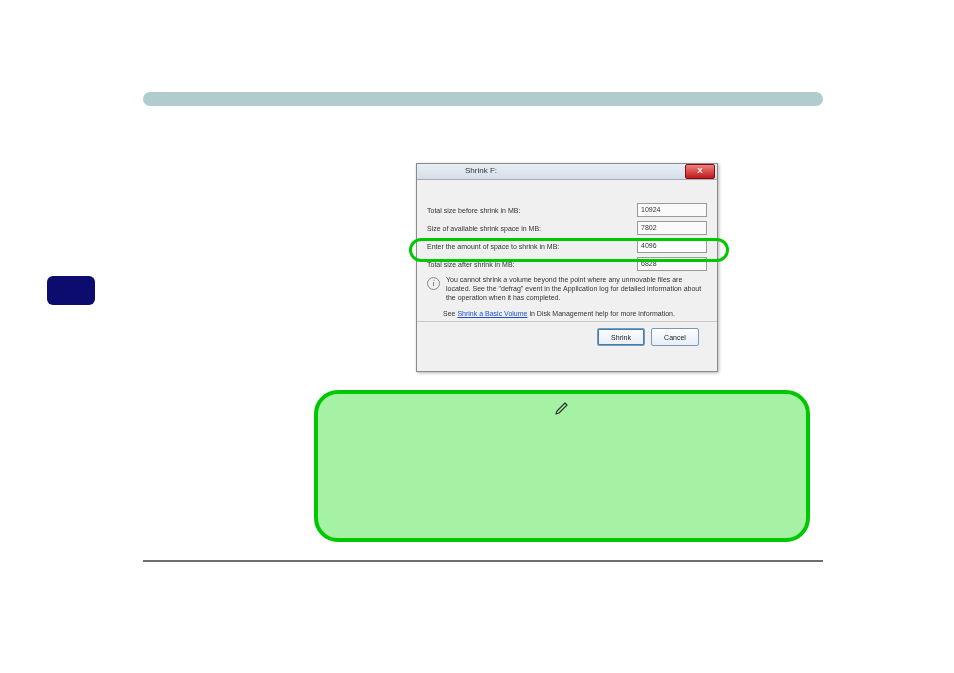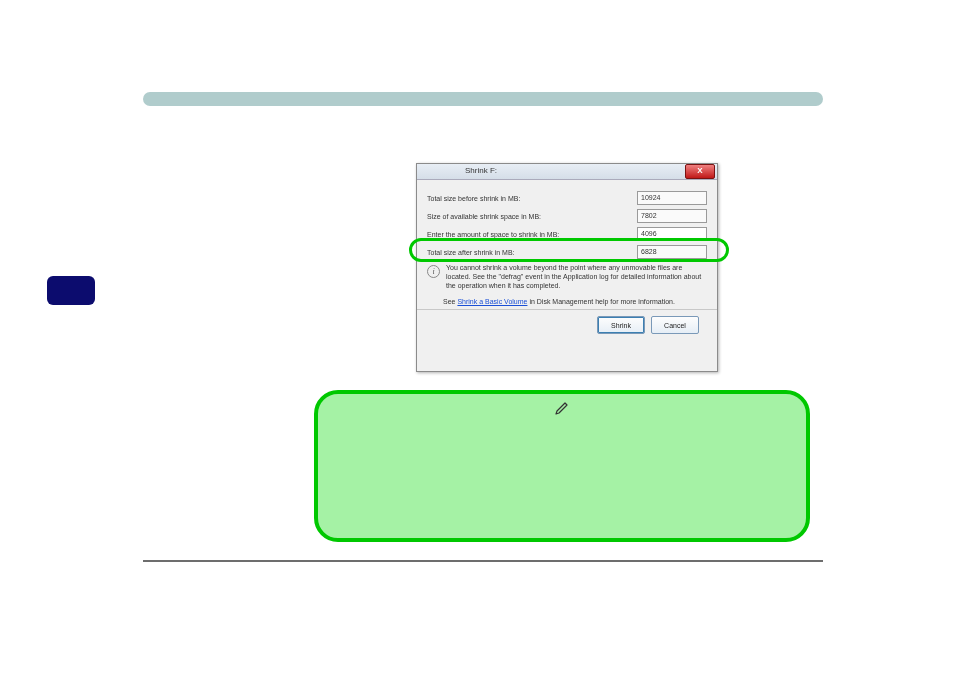--- a/index.html
+++ b/index.html
@@ -19,7 +19,7 @@
   .titlebar .title{position:absolute;left:4px;top:2px;font-size:8px;color:#333;padding-left:44px;}
   .closebtn{position:absolute;right:2px;top:0;width:28px;height:13px;background:linear-gradient(#f08080,#c01818);border:1px solid #7a1212;border-radius:2px;}
   .closebtn .x{display:block;text-align:center;font-size:8px;font-weight:bold;color:#fff;line-height:11px;}
-  .body{padding:10px 10px 4px 10px;}
+  .body{padding:22px 10px 4px 10px;}
   .row{display:flex;align-items:center;height:16px;margin-bottom:2px;}
   .row .lbl{flex:1;}
   .row .field{width:62px;height:12px;border:1px solid #9a9a9a;background:#fff;padding:0 3px;line-height:12px;font-size:7px;color:#333;text-align:left;}

